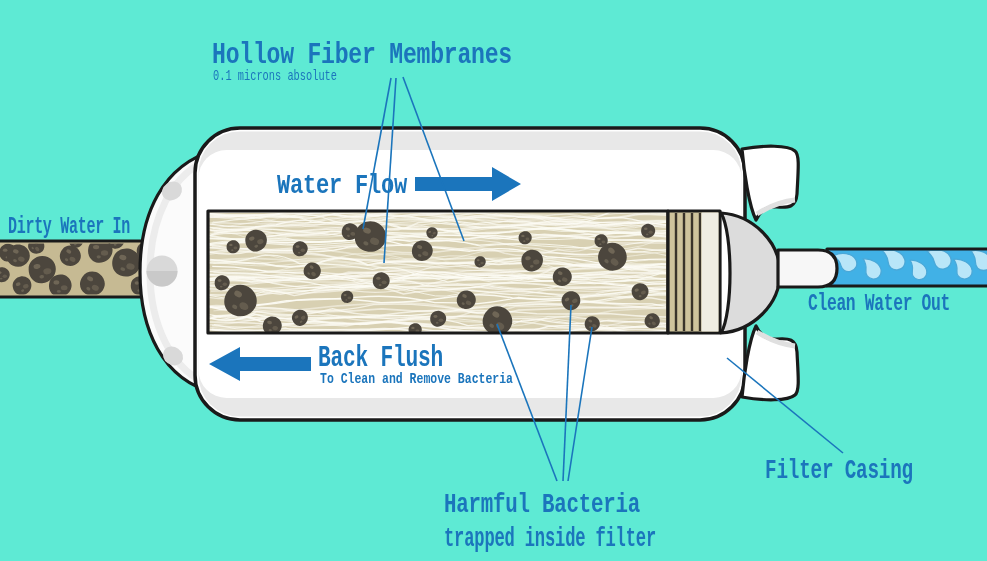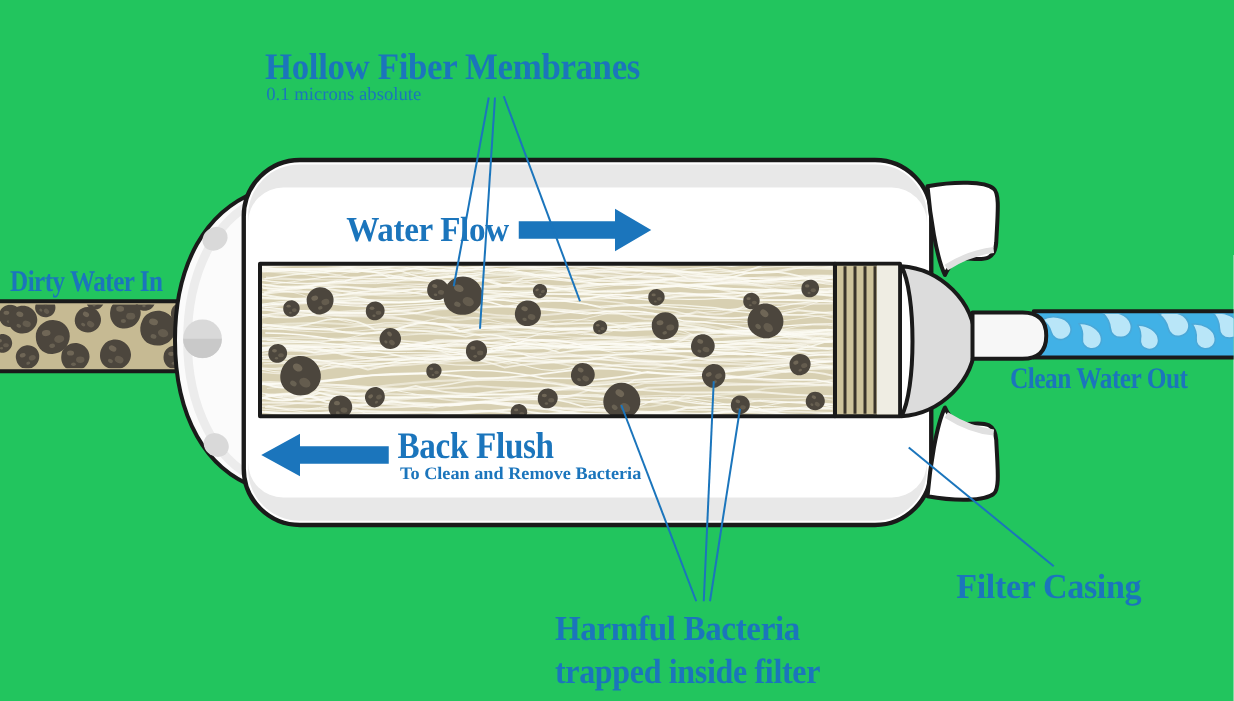--- a/index.html
+++ b/index.html
@@ -4,7 +4,7 @@
 <style>
   html,body{margin:0;padding:0;background:#ffffff;}
   .stage{position:relative;width:987px;height:561px;overflow:hidden;
-         font-family:Liberation Serif, serif;background:#22c55e;}
+         font-family:Liberation Mono, monospace;background:#5eead4;}
   svg{position:absolute;left:0;top:0;}
   text{fill:#1b75bc;}
   .h1{font-size:30px;font-weight:bold;letter-spacing:-0.3px;}

